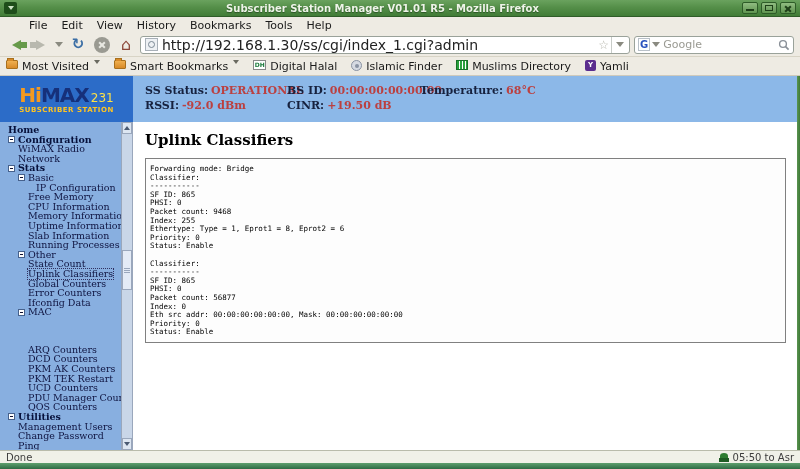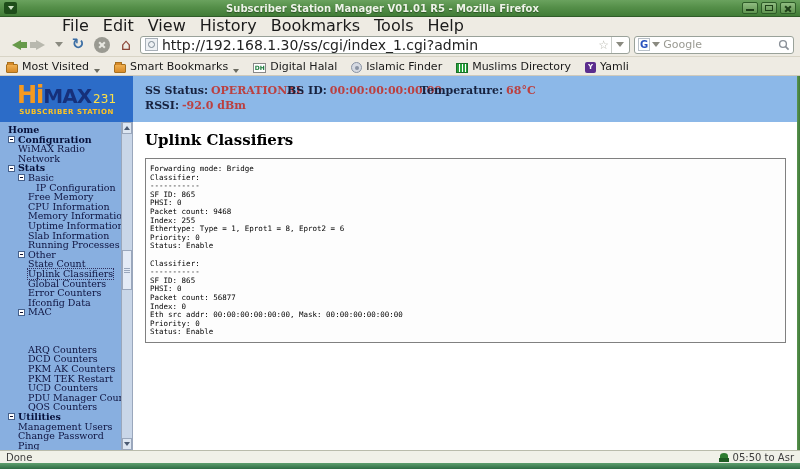--- a/index.html
+++ b/index.html
@@ -25,7 +25,7 @@
   .win-btn .x1 { transform:rotate(45deg); } .win-btn .x2 { transform:rotate(-45deg); }
 
   
-  .menubar { height:16px; display:flex; align-items:center; padding:0 22px; background:#eeebe3; font-size:16px; color:#1a1a1a;margin-left:33px; }
+  .menubar { height:16px; display:flex; align-items:center; padding:0 22px; background:#eeebe3; font-size:11px; color:#1a1a1a; }
   .menu-item { padding:1px 7px; }
 
   

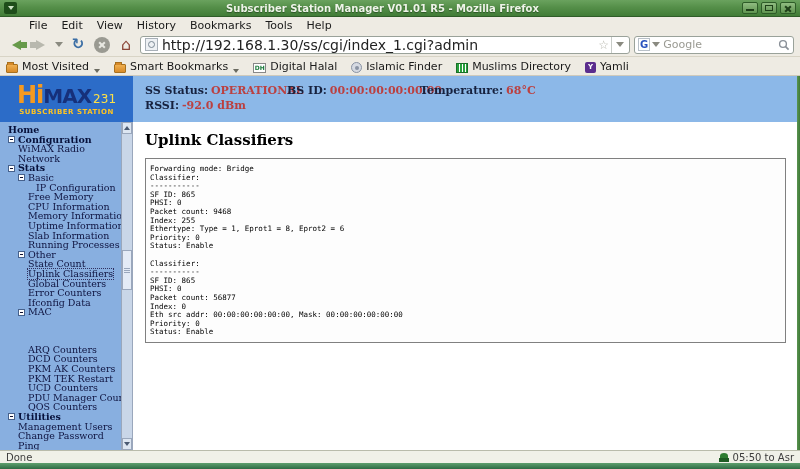--- a/index.html
+++ b/index.html
@@ -64,7 +64,7 @@
   
   .bookmarksbar { height:19px; display:flex; align-items:center; gap:14px; padding:0 6px; background:#eeebe3;
                   border-bottom:1px solid #cfcabc; font-size:11px; color:#1a1a1a; }
-  .bm-item { display:flex; align-items:flex-end; gap:4px; white-space:nowrap; }
+  .bm-item { display:flex; align-items:flex-start; gap:4px; white-space:nowrap; }
   .bm-chev { width:0; height:0; border-left:3px solid transparent; border-right:3px solid transparent;
              border-top:4px solid #6a6a60; margin-left:1px; }
   .ic-folder { width:12px; height:9px; background:linear-gradient(#f0b050,#d88a28); border:1px solid #a8701e;

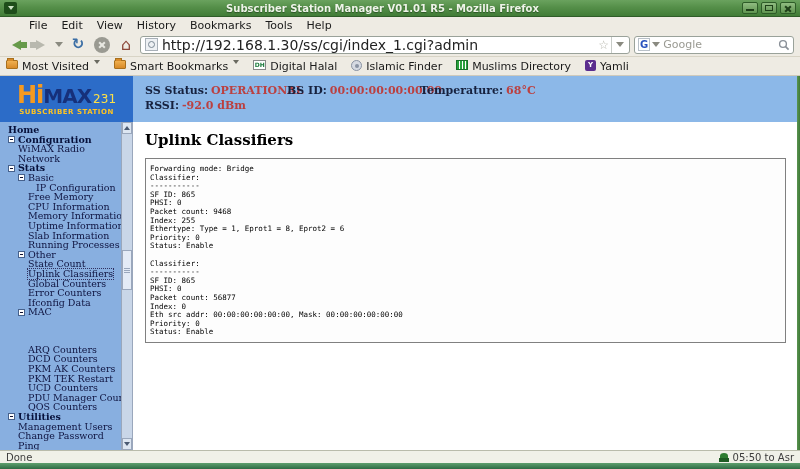--- a/index.html
+++ b/index.html
@@ -86,7 +86,7 @@
   .logo { width:133px; height:46px; background:#2c6cc8; display:flex; flex-direction:column;
           align-items:center; justify-content:center; line-height:1; }
   .logo-row { display:flex; align-items:baseline; font-family:"DejaVu Sans","Liberation Sans",sans-serif; }
-  .logo-hi  { color:#f59a20; font-size:24px; font-weight:bold; letter-spacing:-1px; }
+  .logo-hi  { color:#f59a20; font-size:20px; font-weight:bold; letter-spacing:-1px; }
   .logo-max { color:#16307a; font-size:20px; font-weight:bold; letter-spacing:-1px; }
   .logo-num { color:#fde047; font-size:12px; margin-left:2px; }
   .logo-sub { color:#ffc421; font-size:7px; font-weight:bold; letter-spacing:0.5px; margin-top:2px; }

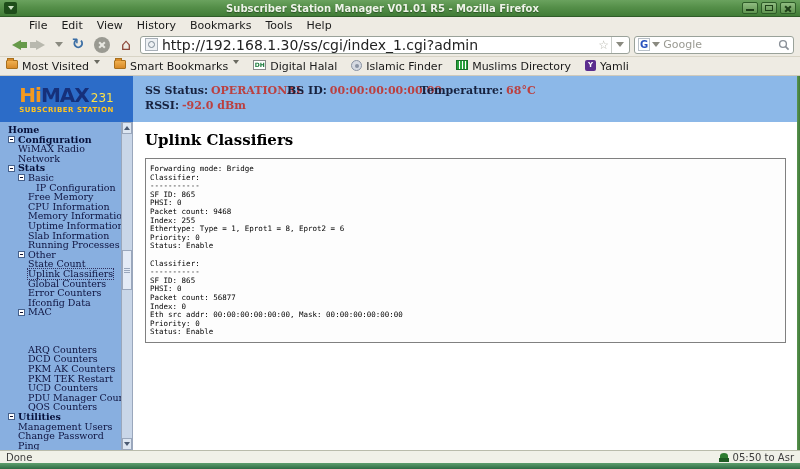--- a/index.html
+++ b/index.html
@@ -257,6 +257,7 @@
           <span class="stat-cell"><span class="hlabel">BS ID:</span><span class="hvalue">00:00:00:00:00:00</span></span>
           <span class="stat-cell"><span class="hlabel">Temperature:</span><span class="hvalue">68°C</span></span>
           <span class="stat-cell"><span class="hlabel">RSSI:</span><span class="hvalue">-92.0 dBm</span></span>
+          <span class="stat-cell"><span class="hlabel">CINR:</span><span class="hvalue">+19.50 dB</span></span>
         </div>
     </div>
 

